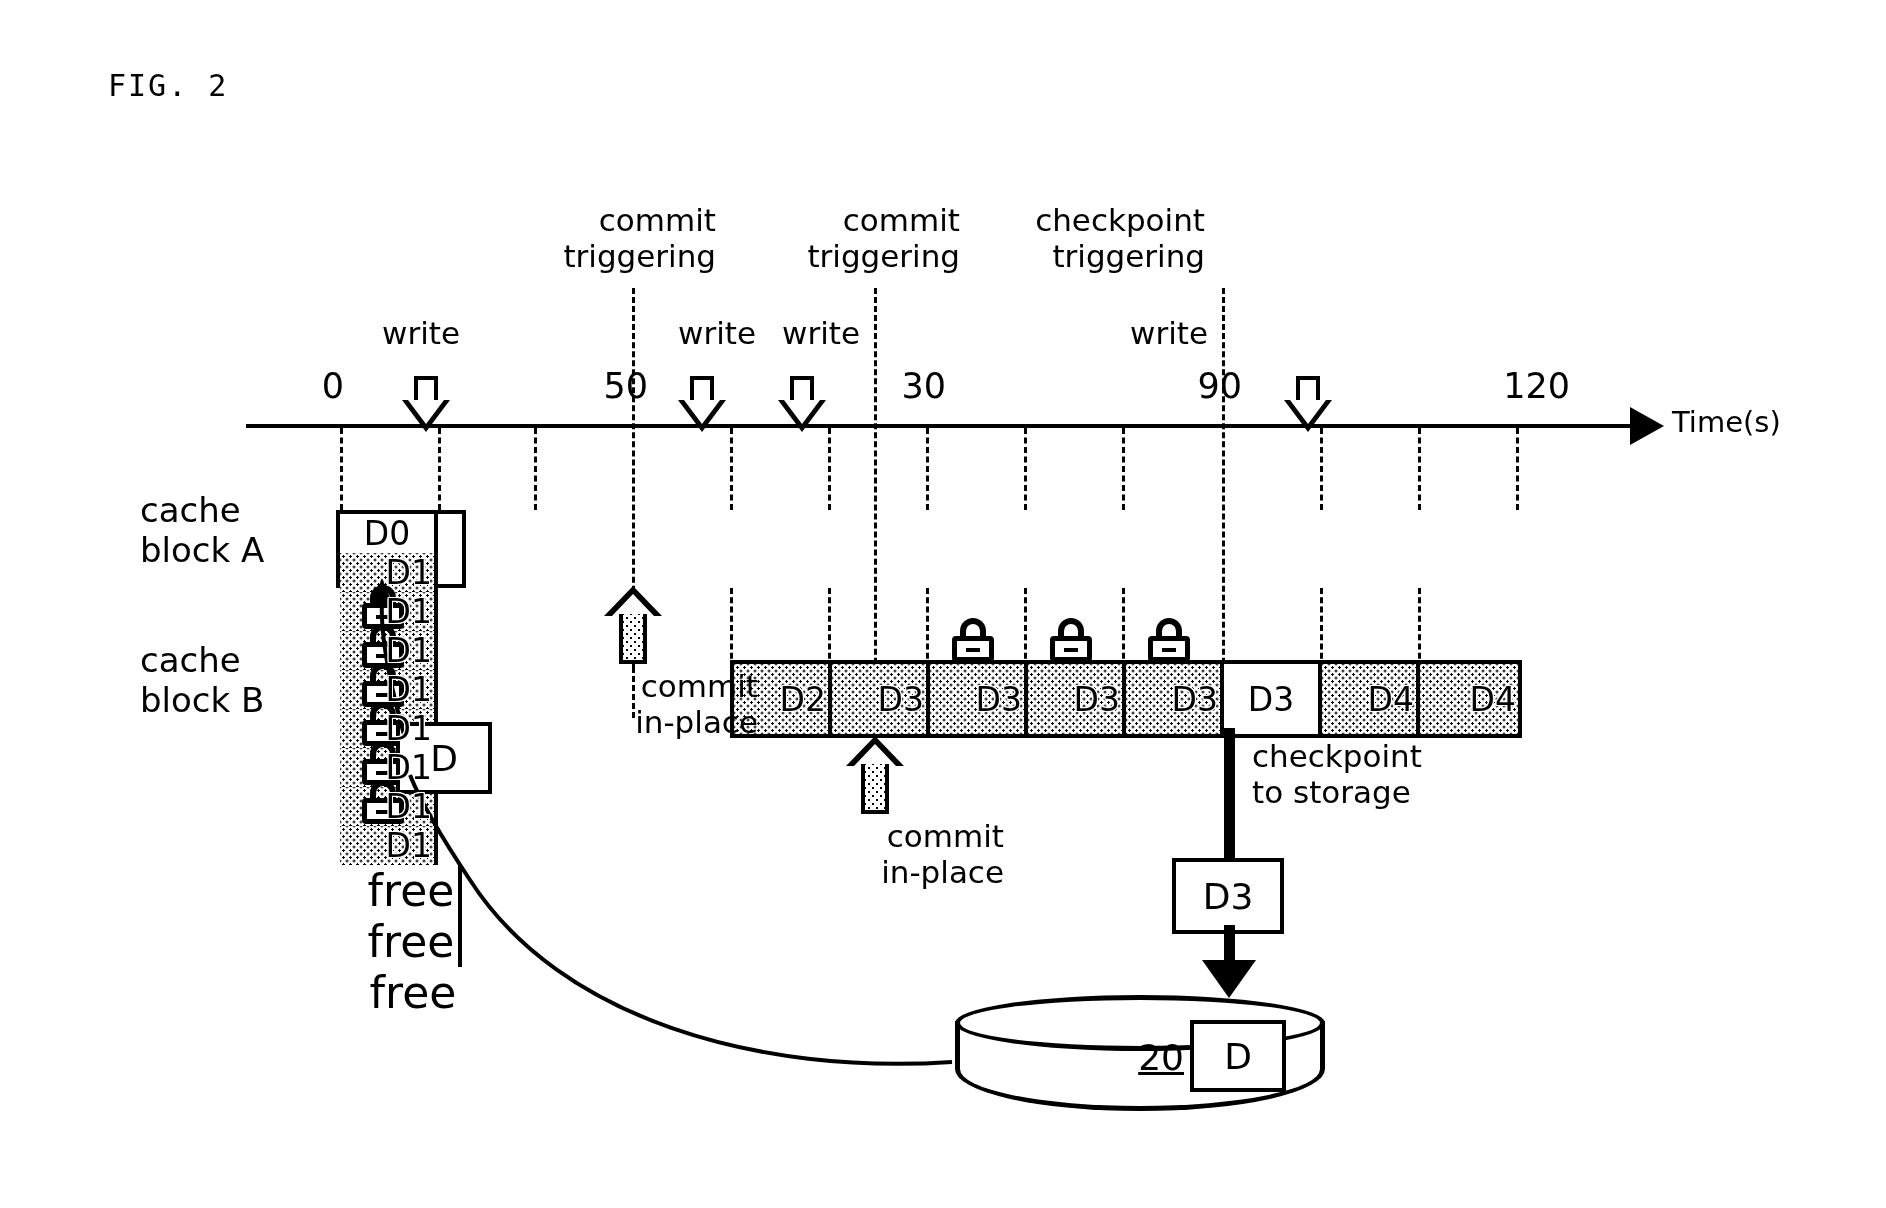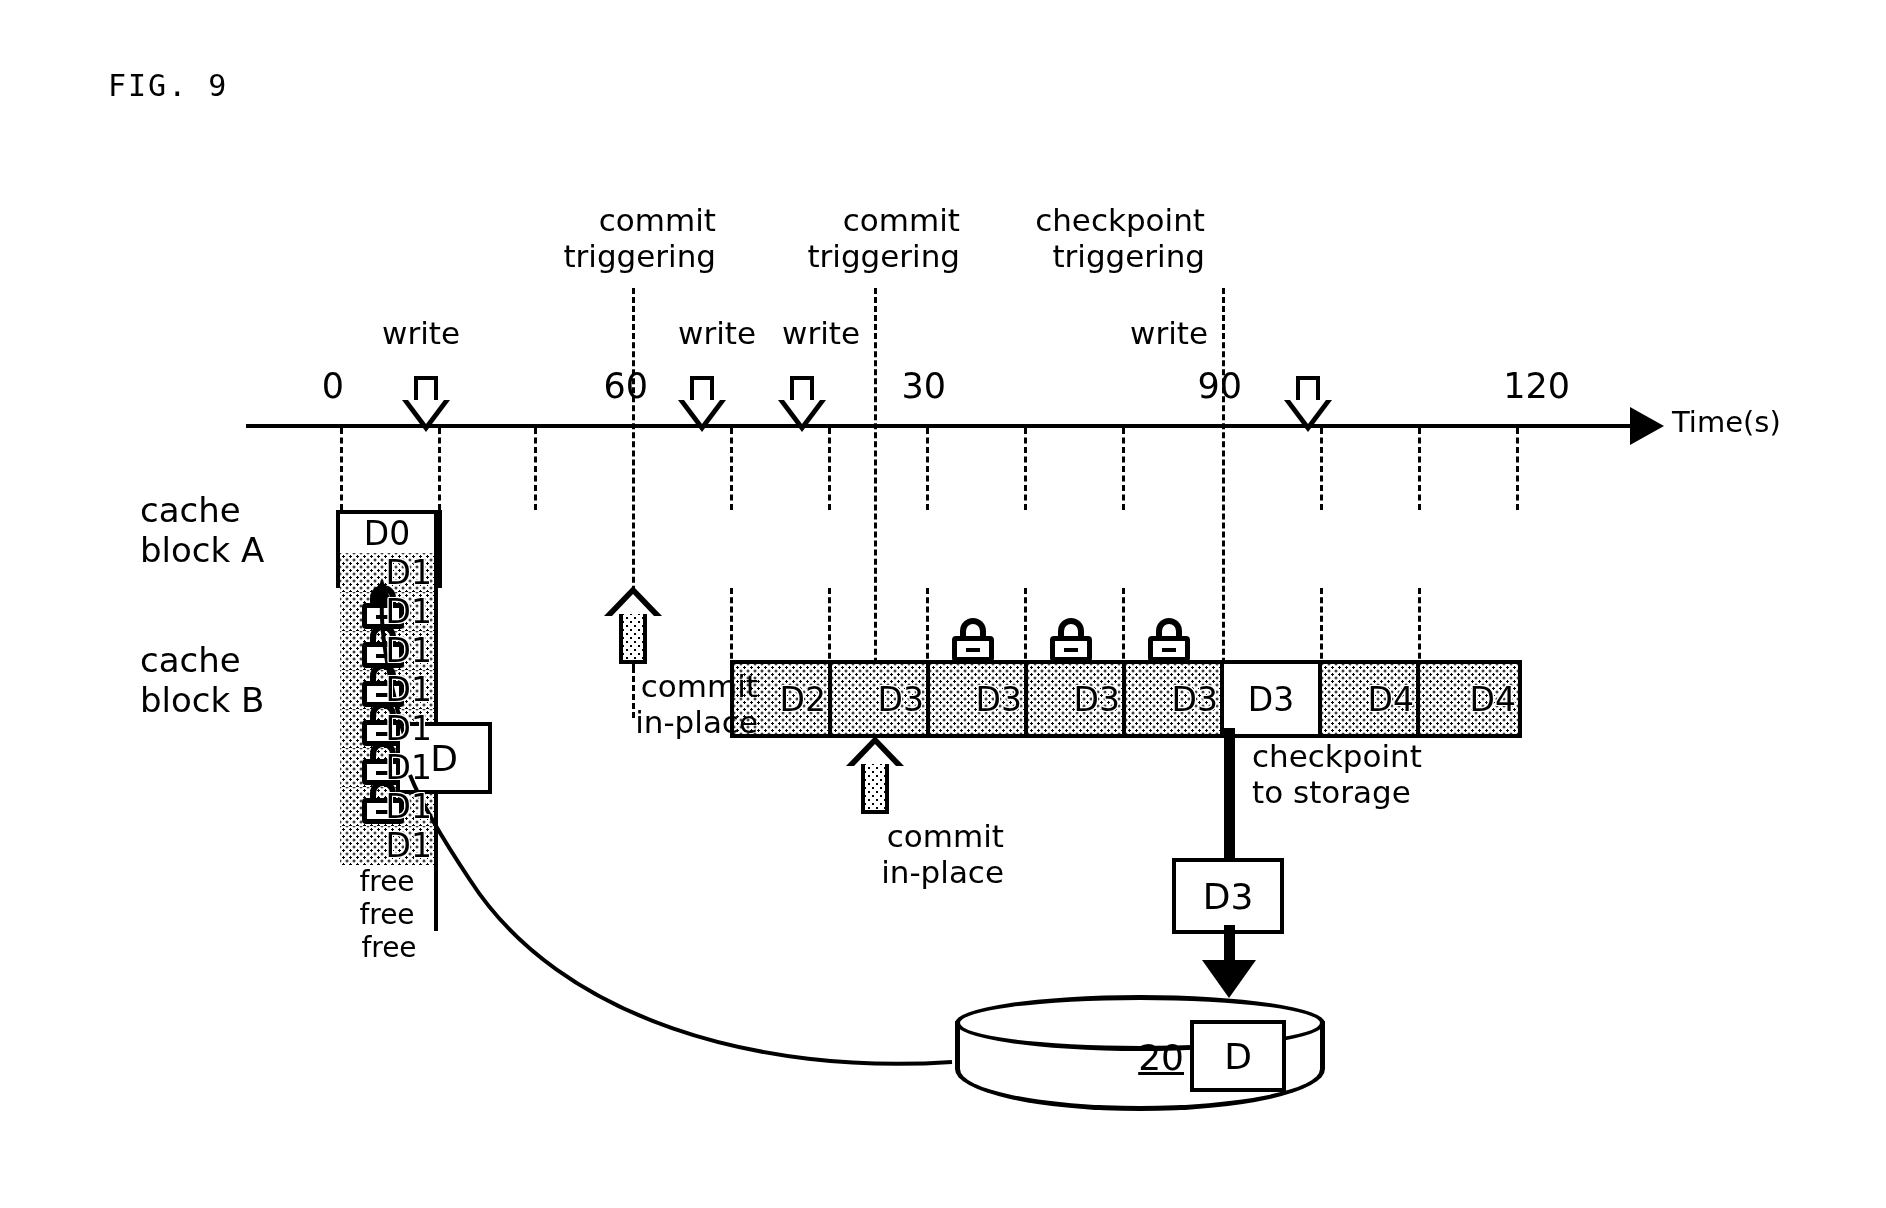--- a/index.html
+++ b/index.html
@@ -303,7 +303,7 @@
 </head>
 <body>
 
-<div class="fig-title">FIG. 9</div>
+<div class="fig-title">FIG. 2</div>
 
 <div class="lbl" style="left:456px; top:202px; width:260px;">commit
 triggering</div>

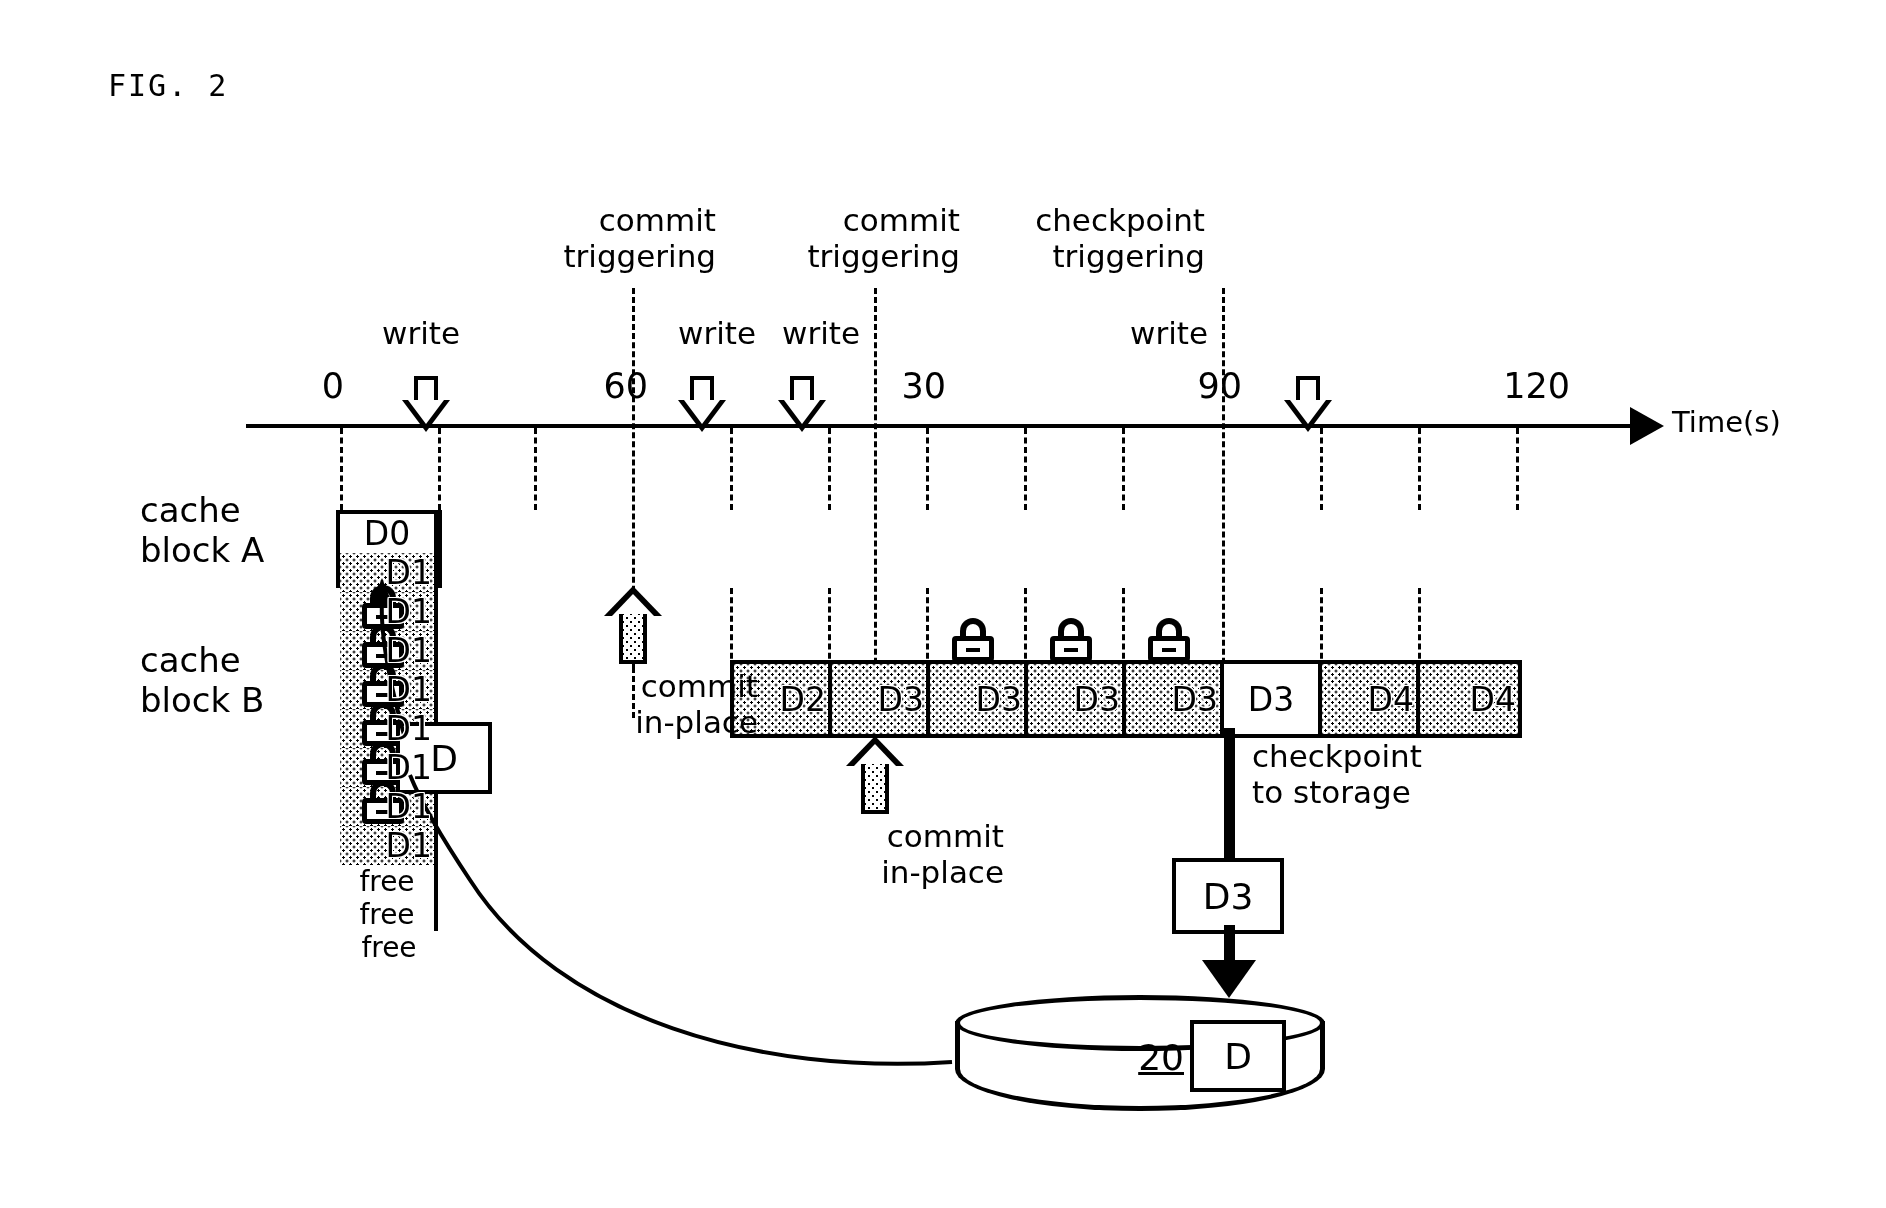--- a/index.html
+++ b/index.html
@@ -318,7 +318,7 @@
 <div class="lbl" style="left:1088px; top:315px; width:120px;">write</div>
 
 <div class="lbl axisnum" style="left:284px; top:368px; width:60px;">0</div>
-<div class="lbl axisnum" style="left:578px; top:368px; width:70px;">60</div>
+<div class="lbl axisnum" style="left:578px; top:368px; width:70px;">50</div>
 <div class="lbl axisnum" style="left:876px; top:368px; width:70px;">30</div>
 <div class="lbl axisnum" style="left:1172px; top:368px; width:70px;">90</div>
 <div class="lbl axisnum" style="left:1470px; top:368px; width:100px;">120</div>

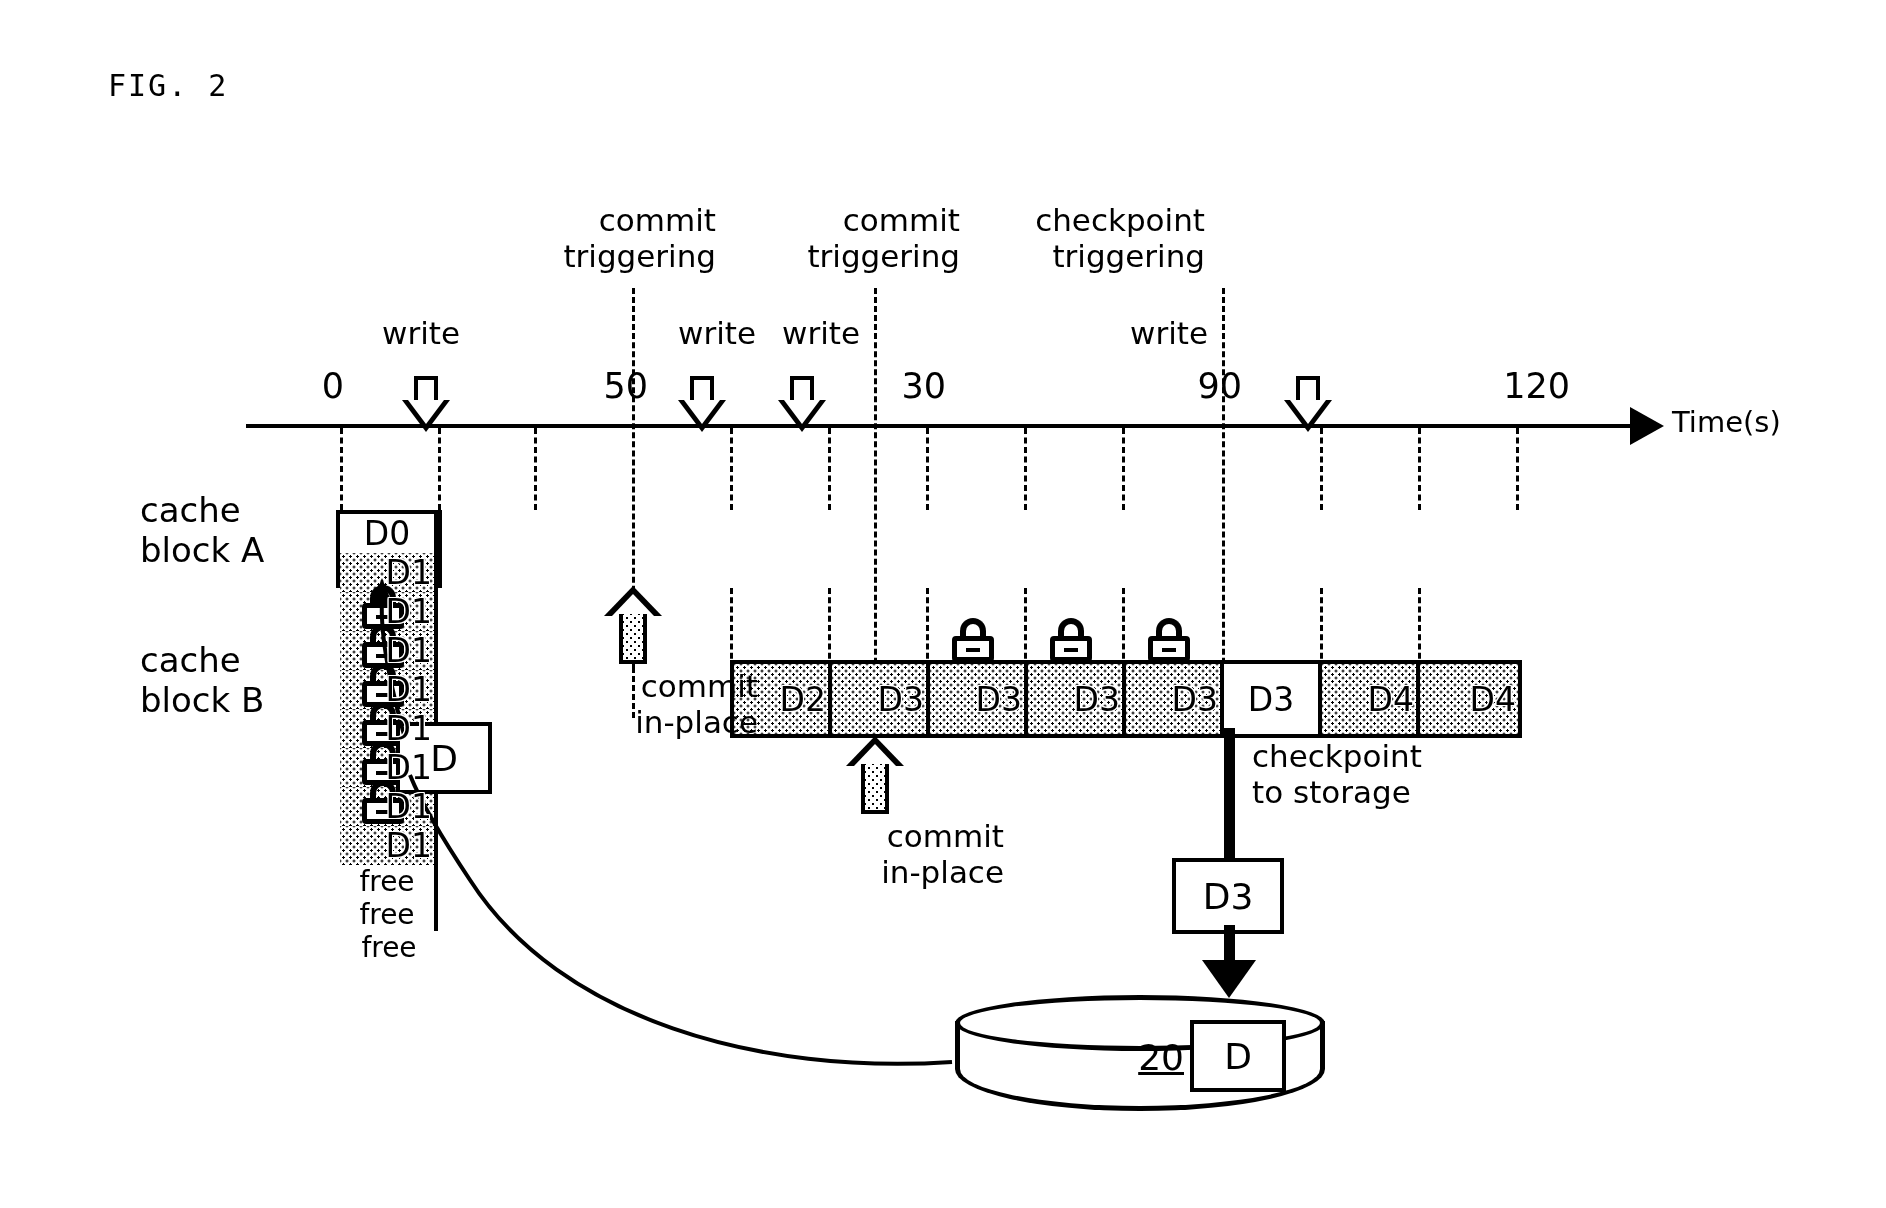--- a/index.html
+++ b/index.html
@@ -198,7 +198,7 @@
       1px 0 0 #fff, -1px 0 0 #fff, 0 1px 0 #fff, 0 -1px 0 #fff,
       1px 1px 0 #fff, -1px -1px 0 #fff, 1px -1px 0 #fff, -1px 1px 0 #fff;
   }
-  .cell.free { font-size: 28px; }
+  .cell.free { font-size: 44px; margin-left: 24px; }
 
   
   .lock {

